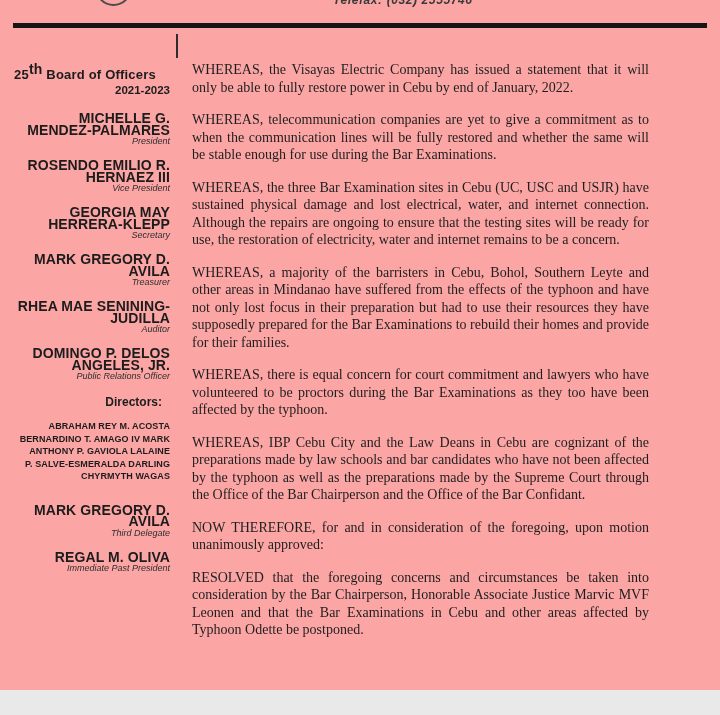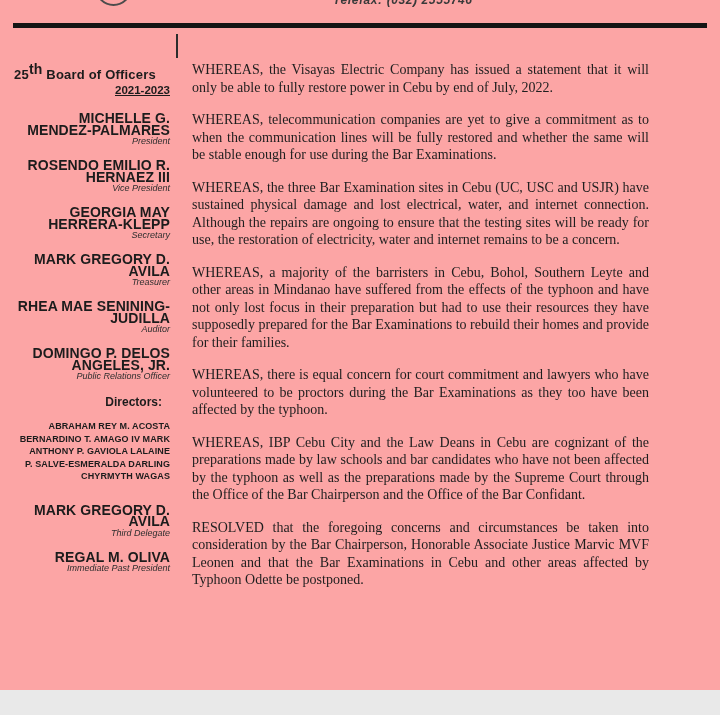--- a/index.html
+++ b/index.html
@@ -160,7 +160,7 @@
 
   <div class="main">
 
-      <p>WHEREAS, the Visayas Electric Company has issued a statement that it will only be able to fully restore power in Cebu by end of July, 2022.</p>
+      <p>WHEREAS, the Visayas Electric Company has issued a statement that it will only be able to fully restore power in Cebu by end of January, 2022.</p>
 
       <p>WHEREAS, telecommunication companies are yet to give a commitment as to when the communication lines will be fully restored and whether the same will be stable enough for use during the Bar Examinations.</p>
 

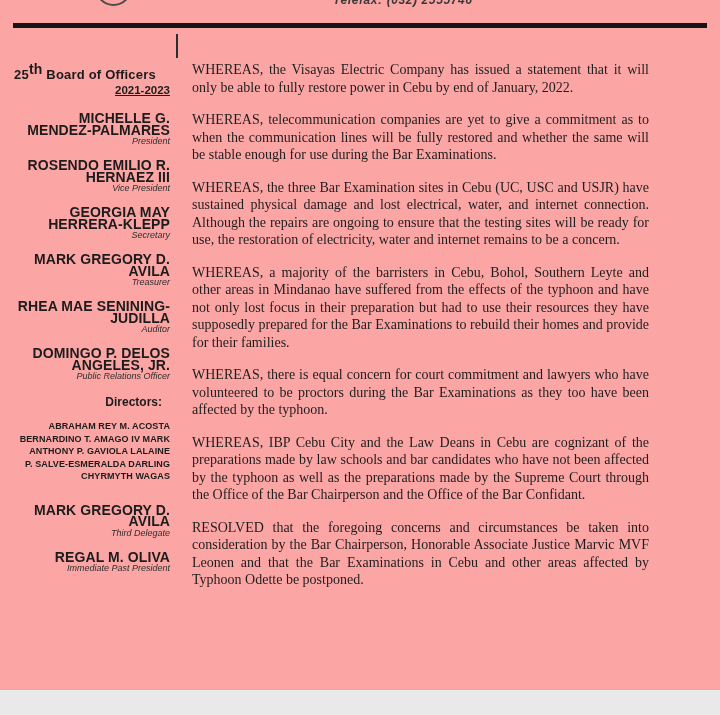--- a/index.html
+++ b/index.html
@@ -53,7 +53,7 @@
   }
   .sb-title sup { font-size: 14px; }
   .sb-term {
-    font-weight: bold; font-size: 11.5px; text-align: right; margin-top: 2px; text-decoration: underline;
+    font-weight: bold; font-size: 11.5px; text-align: right; margin-top: 2px;
   }
   .sb-list { margin-top: 17px; }
   .officer { text-align: right; margin-bottom: 13px; }

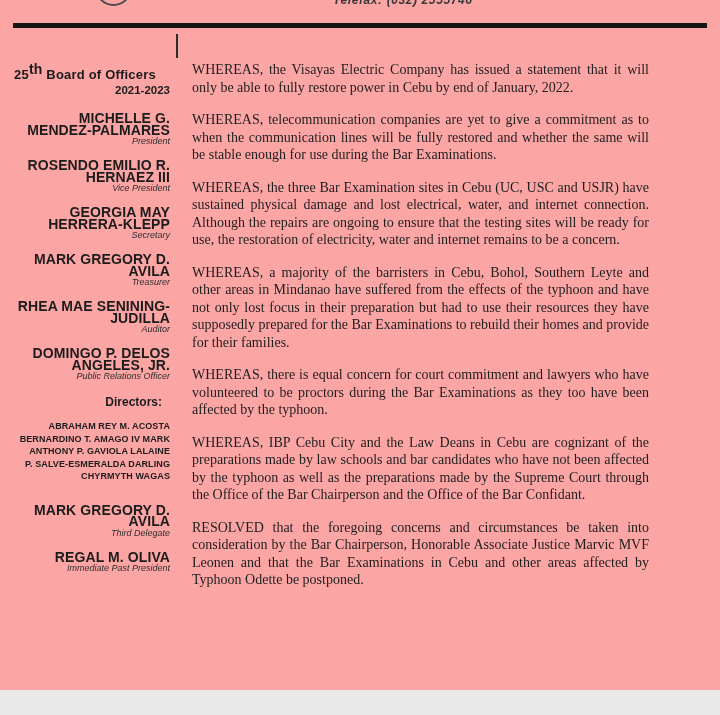--- a/index.html
+++ b/index.html
@@ -172,6 +172,7 @@
 
       <p>WHEREAS, IBP Cebu City and the Law Deans in Cebu are cognizant of the preparations made by law schools and bar candidates who have not been affected by the typhoon as well as the preparations made by the Supreme Court through the Office of the Bar Chairperson and the Office of the Bar Confidant.</p>
 
+      <p>NOW THEREFORE, for and in consideration of the foregoing, upon motion unanimously approved:</p>
 
       <p>RESOLVED that the foregoing concerns and circumstances be taken into consideration by the Bar Chairperson, Honorable Associate Justice Marvic MVF Leonen and that the Bar Examinations in Cebu and other areas affected by Typhoon Odette be postponed.</p>
     </div>

